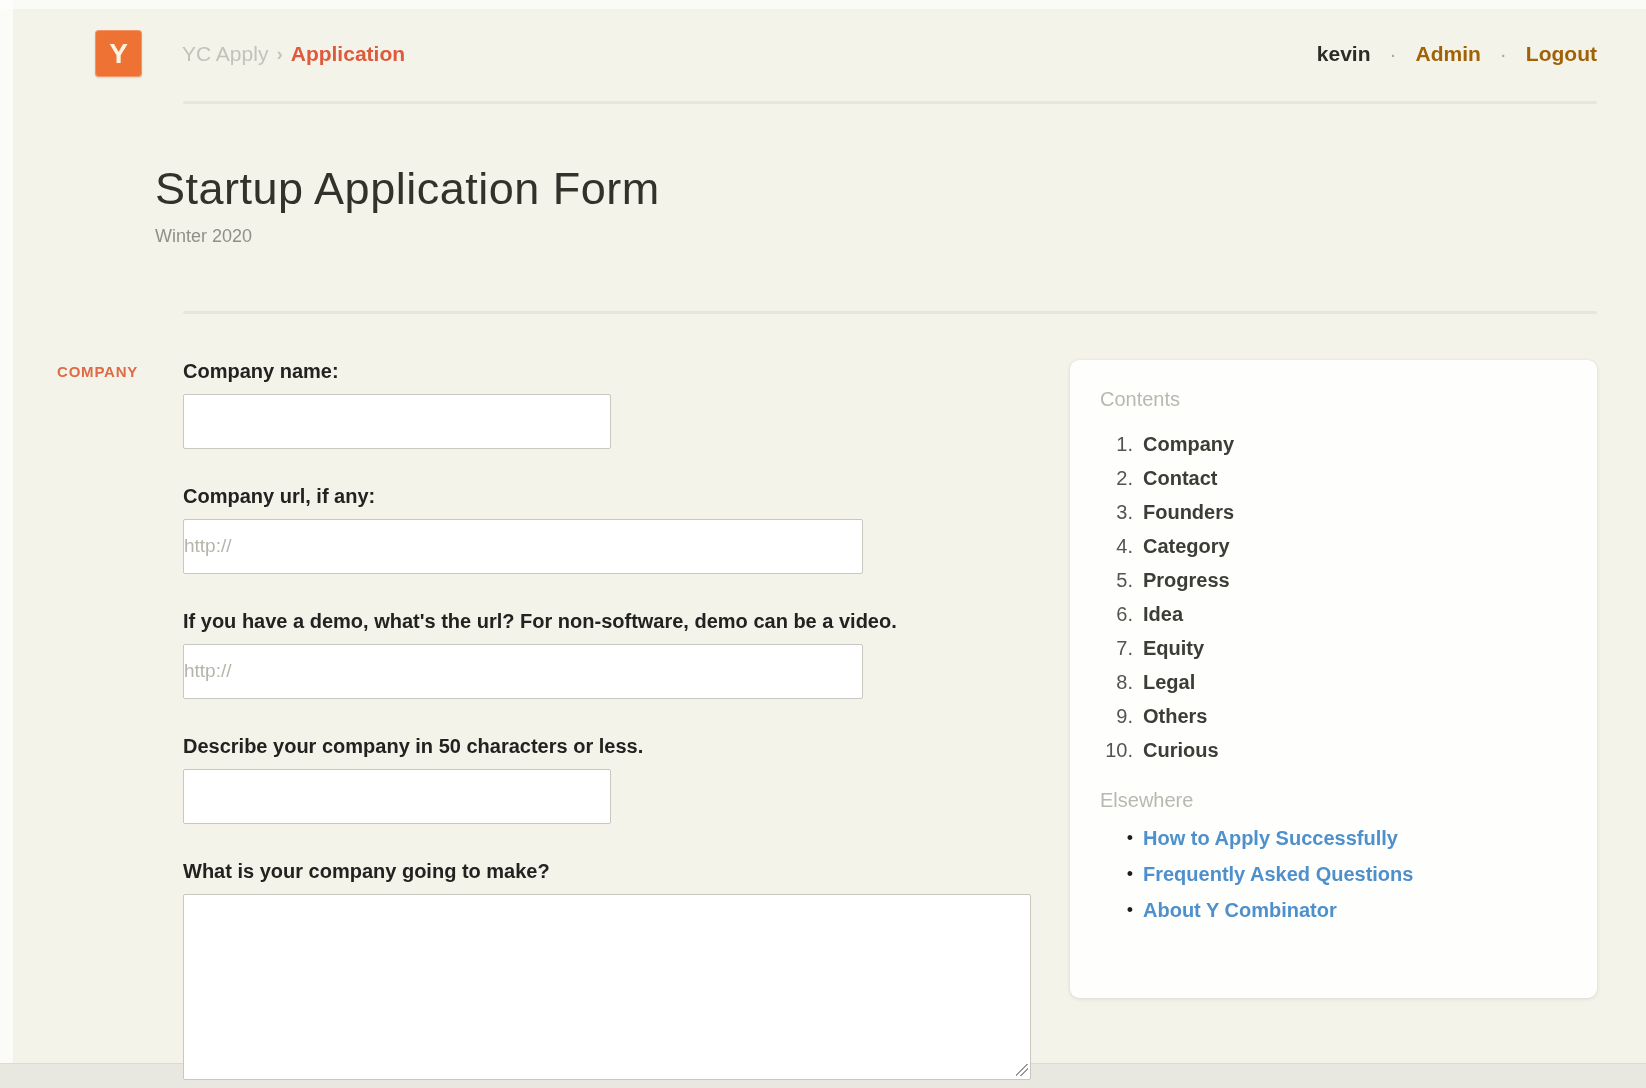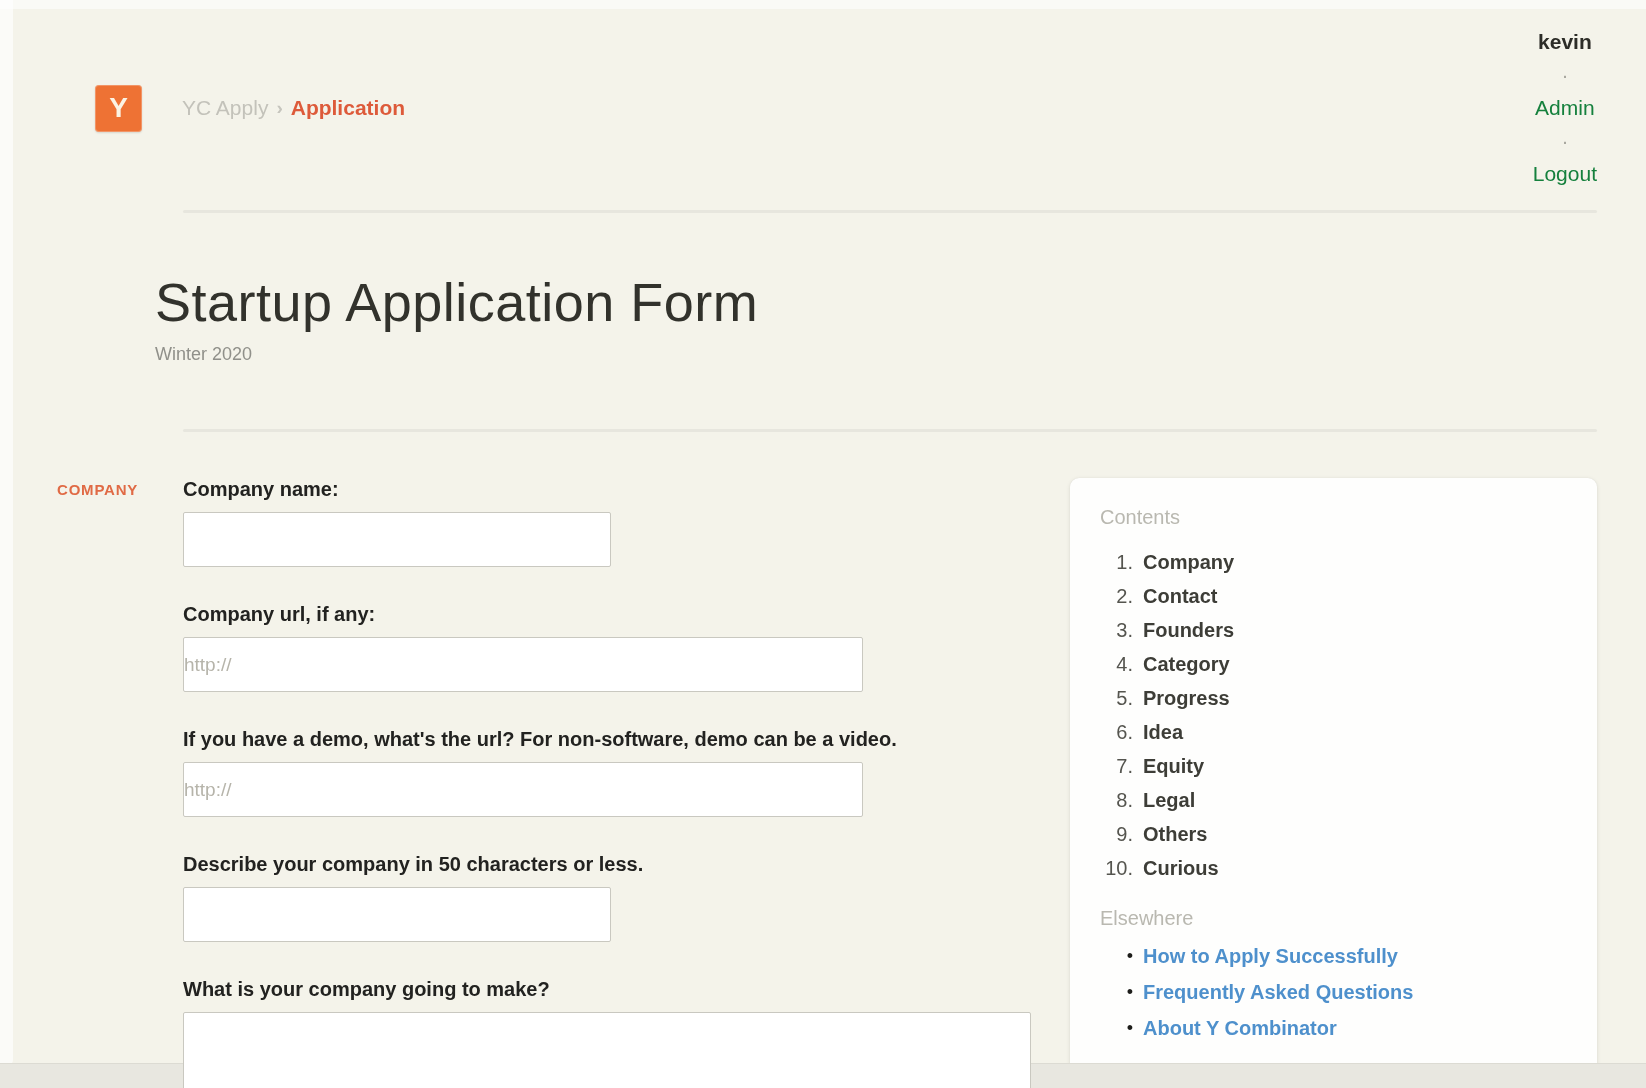--- a/index.html
+++ b/index.html
@@ -29,7 +29,7 @@
   .crumb-root { color:#c3c2ba; cursor:pointer; }
   .crumb-sep  { color:#c6c5bd; font-weight:bold; font-size:19px; }
   .crumb-current { color:#dd5a3a; font-weight:bold; cursor:pointer; }
-  .user-menu { margin-left:auto; font-size:21px; display:flex; align-items:center; gap:9px;flex-direction:column; }
+  .user-menu { margin-left:auto; font-size:21px; display:flex; align-items:center; gap:19px; }
   .user-name { color:#2c2c27; font-weight:bold; }
   .user-dot  { color:#a9a8a0; }
   .user-link { color:#15803d; text-decoration:none; cursor:pointer; }

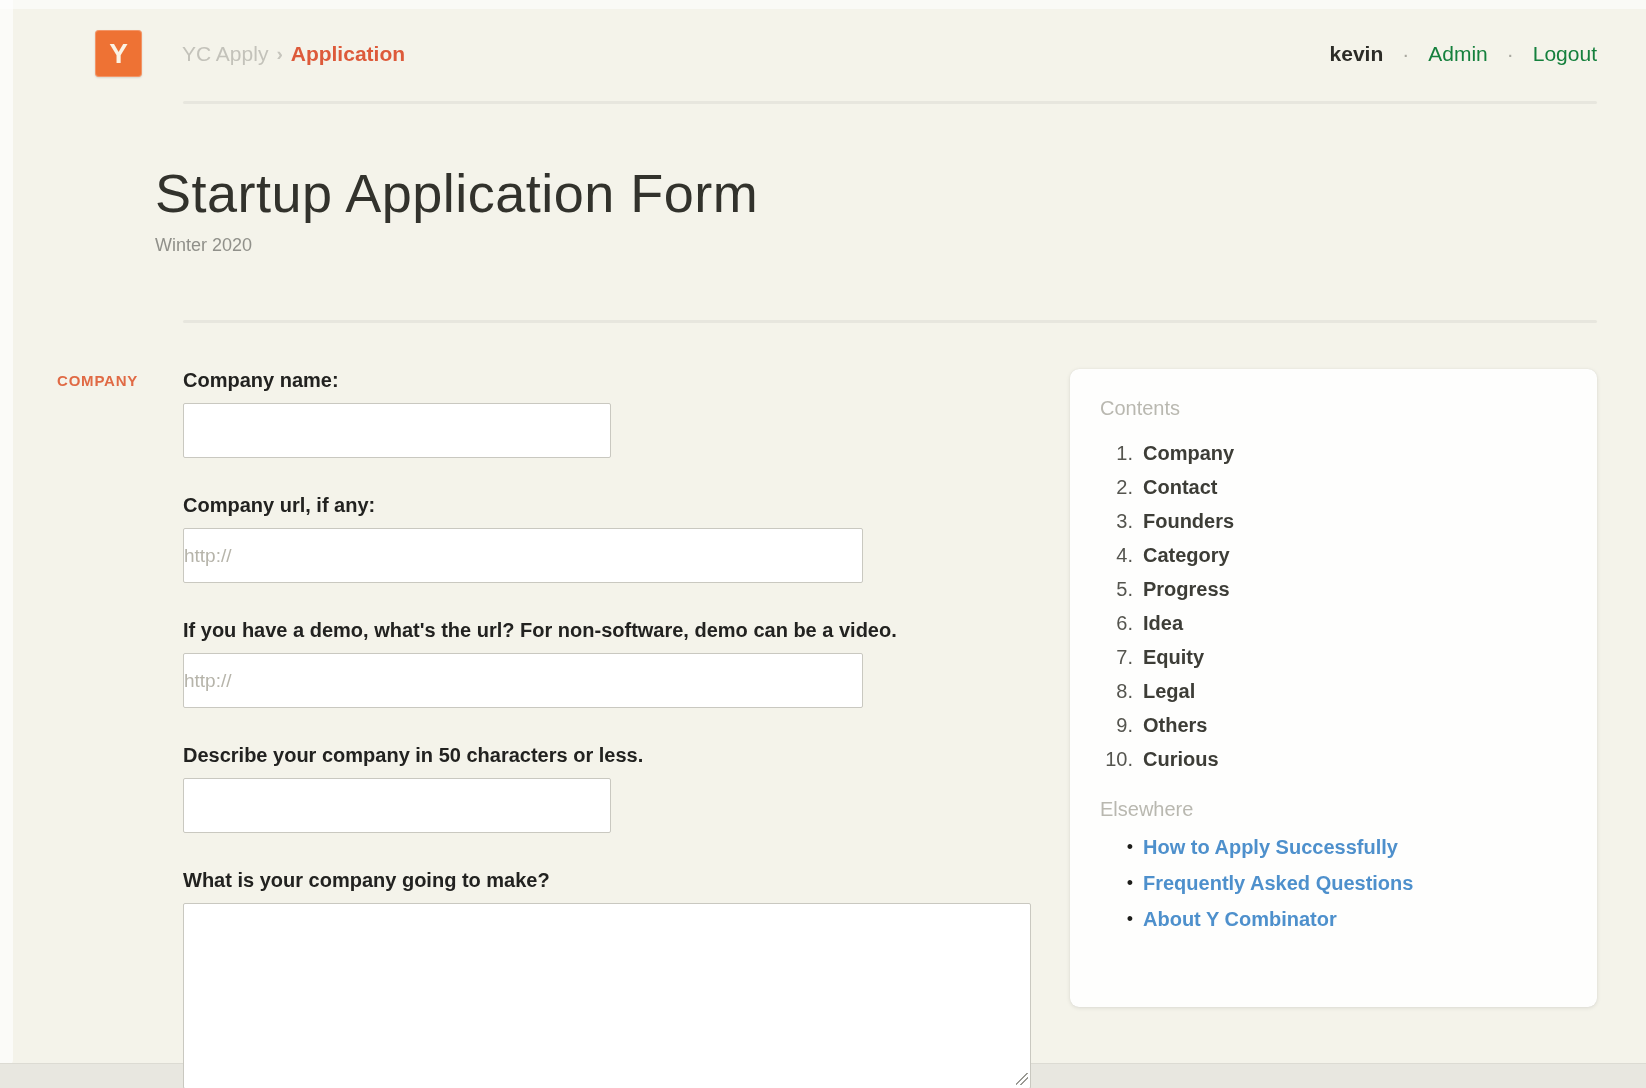--- a/index.html
+++ b/index.html
@@ -32,7 +32,7 @@
   .user-menu { margin-left:auto; font-size:21px; display:flex; align-items:center; gap:19px; }
   .user-name { color:#2c2c27; font-weight:bold; }
   .user-dot  { color:#a9a8a0; }
-  .user-link { color:#15803d; text-decoration:none; cursor:pointer; }
+  .user-link { color:#a16207; text-decoration:none; cursor:pointer;font-weight:bold; }
 
   .divider { height:3px; background:#e7e6de; border-radius:2px; margin:0 49px 0 183px; }
   .divider-header { margin-top:24px; }

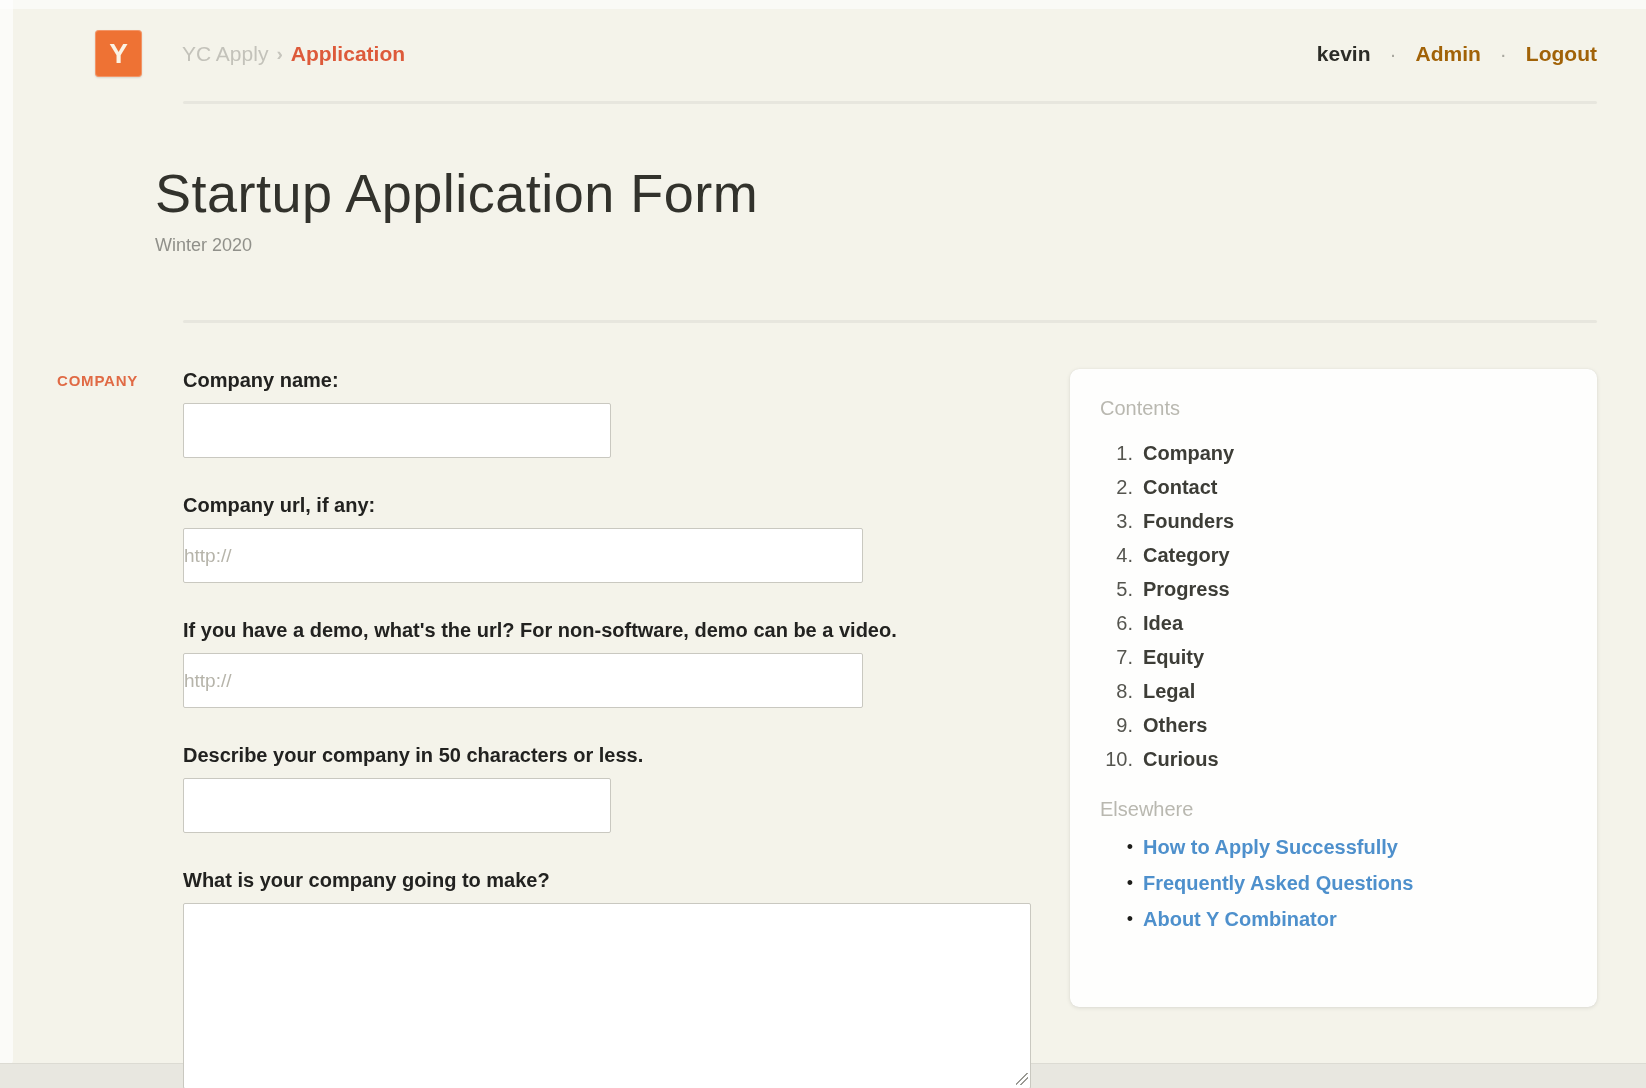--- a/index.html
+++ b/index.html
@@ -39,7 +39,7 @@
 
   
   .title-block { margin:60px 49px 0 155px; }
-  .page-title { font-size:54px; font-weight:300; color:#32322c; letter-spacing:.5px; line-height:1.1; }
+  .page-title { font-size:45px; font-weight:300; color:#32322c; letter-spacing:.5px; line-height:1.1; }
   .page-subtitle { margin-top:12px; font-size:18px; color:#90908a; }
   .divider-title { margin-top:64px; }
 

